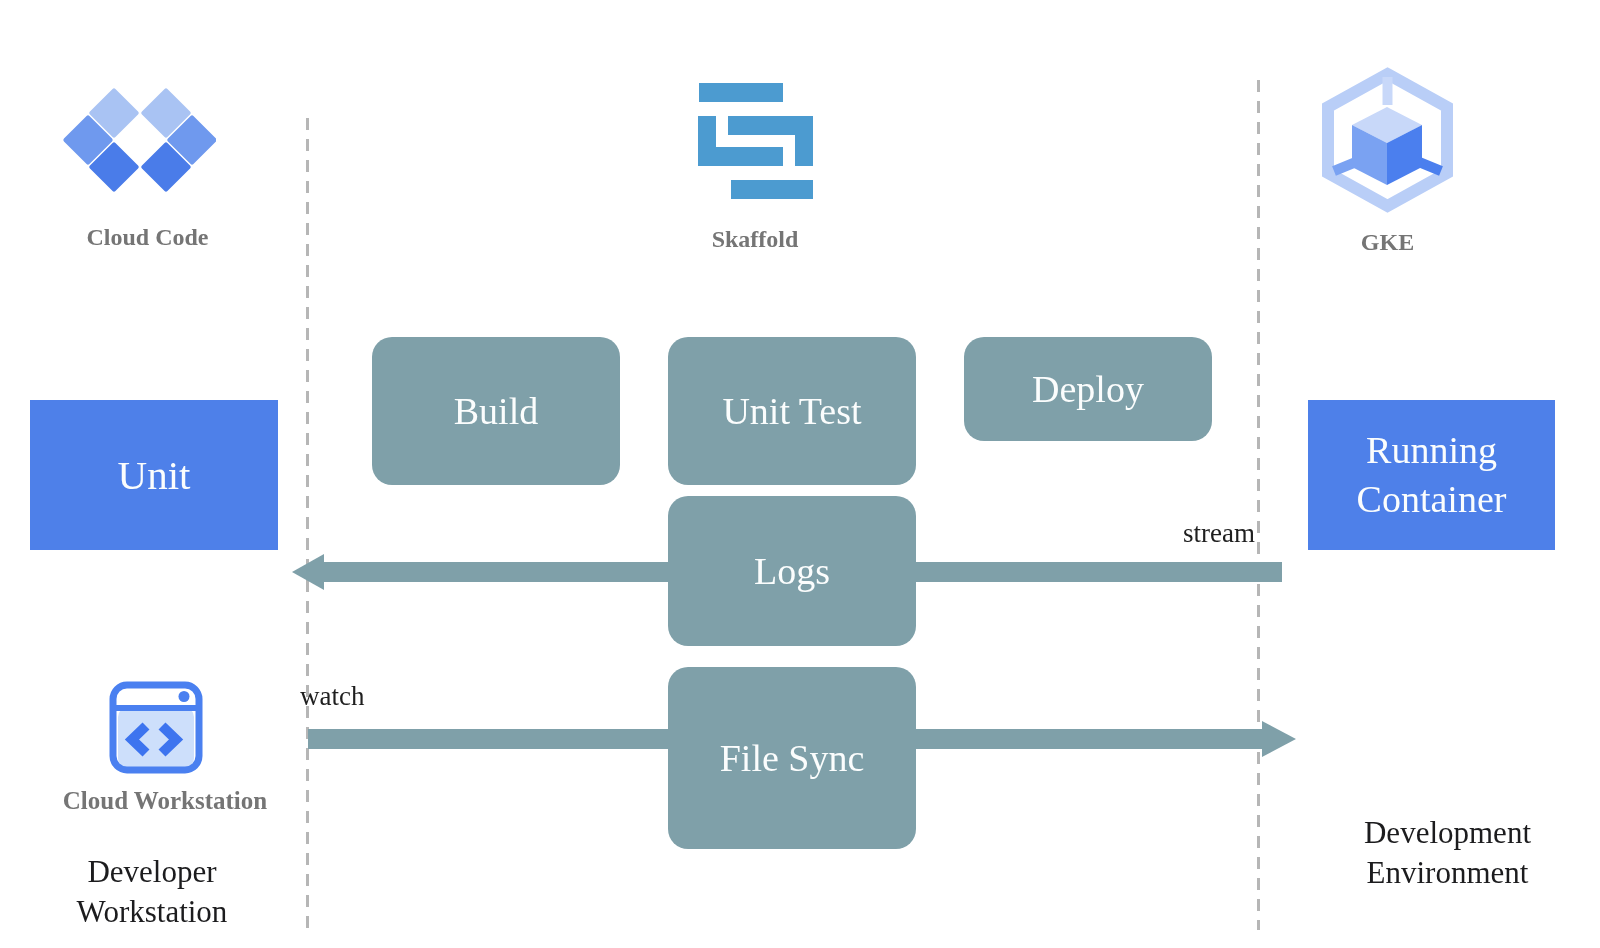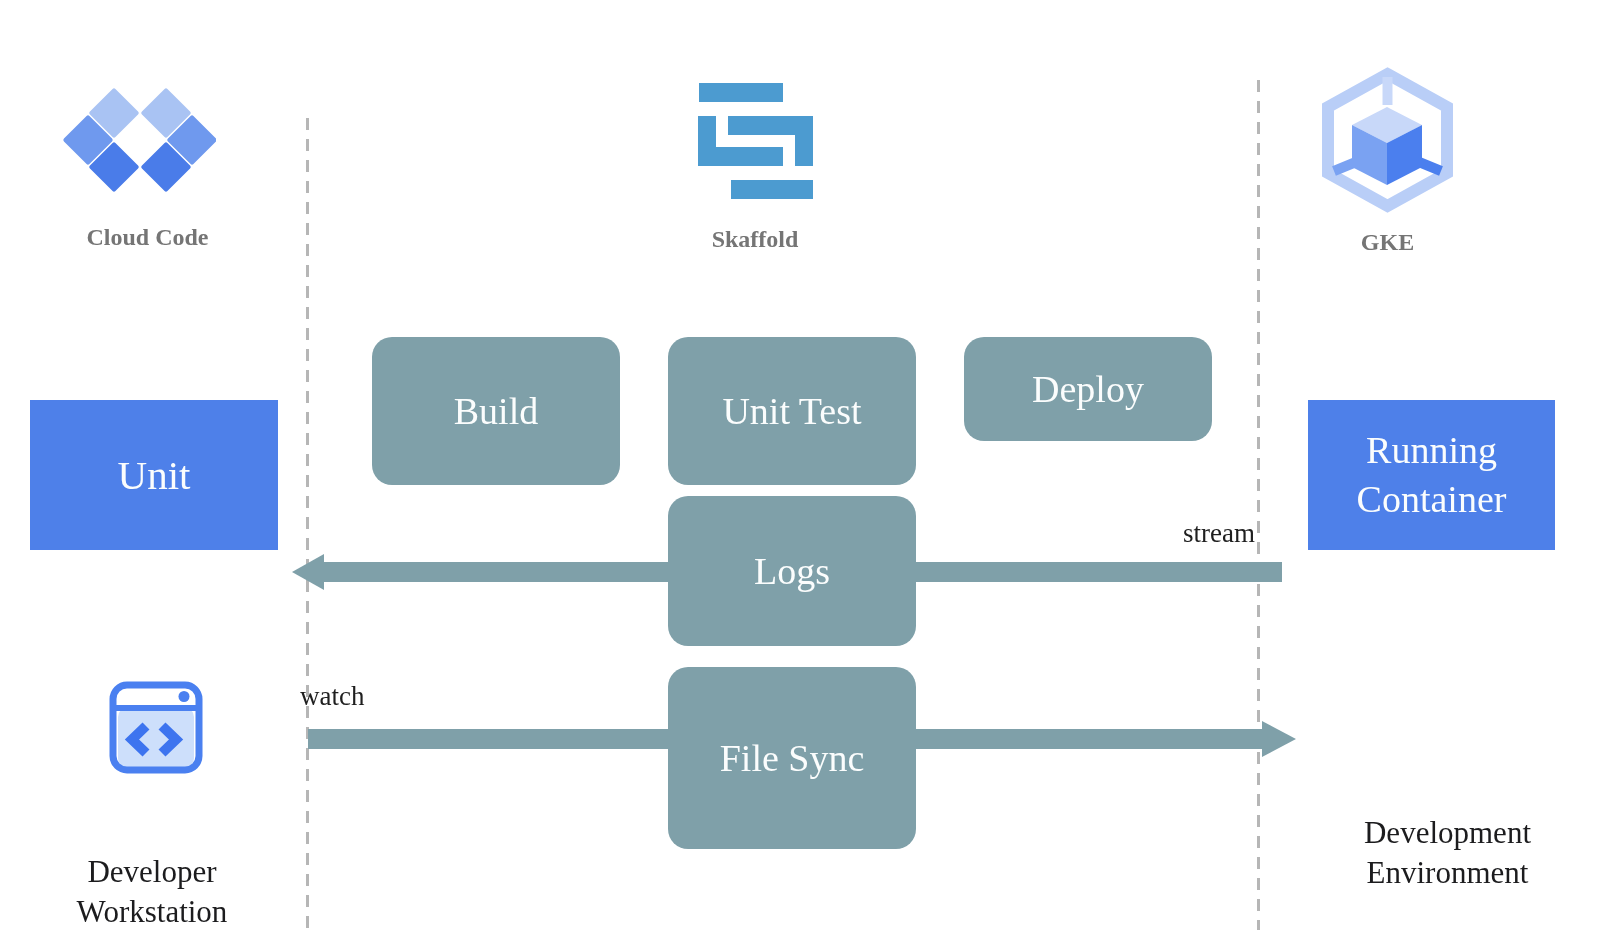--- a/index.html
+++ b/index.html
@@ -142,6 +142,7 @@
     <polyline points="37,45 23,58.5 37,72" fill="none" stroke="#3d74ef" stroke-width="10"></polyline>
     <polyline points="53,45 67,58.5 53,72" fill="none" stroke="#3d74ef" stroke-width="10"></polyline>
   </svg>
+  <div class="icon-label lbl-cloud-workstation">Cloud Workstation</div>
 
   <div class="caption cap-dev-workstation">Developer Workstation</div>
   <div class="caption cap-dev-environment">Development Environment</div>

